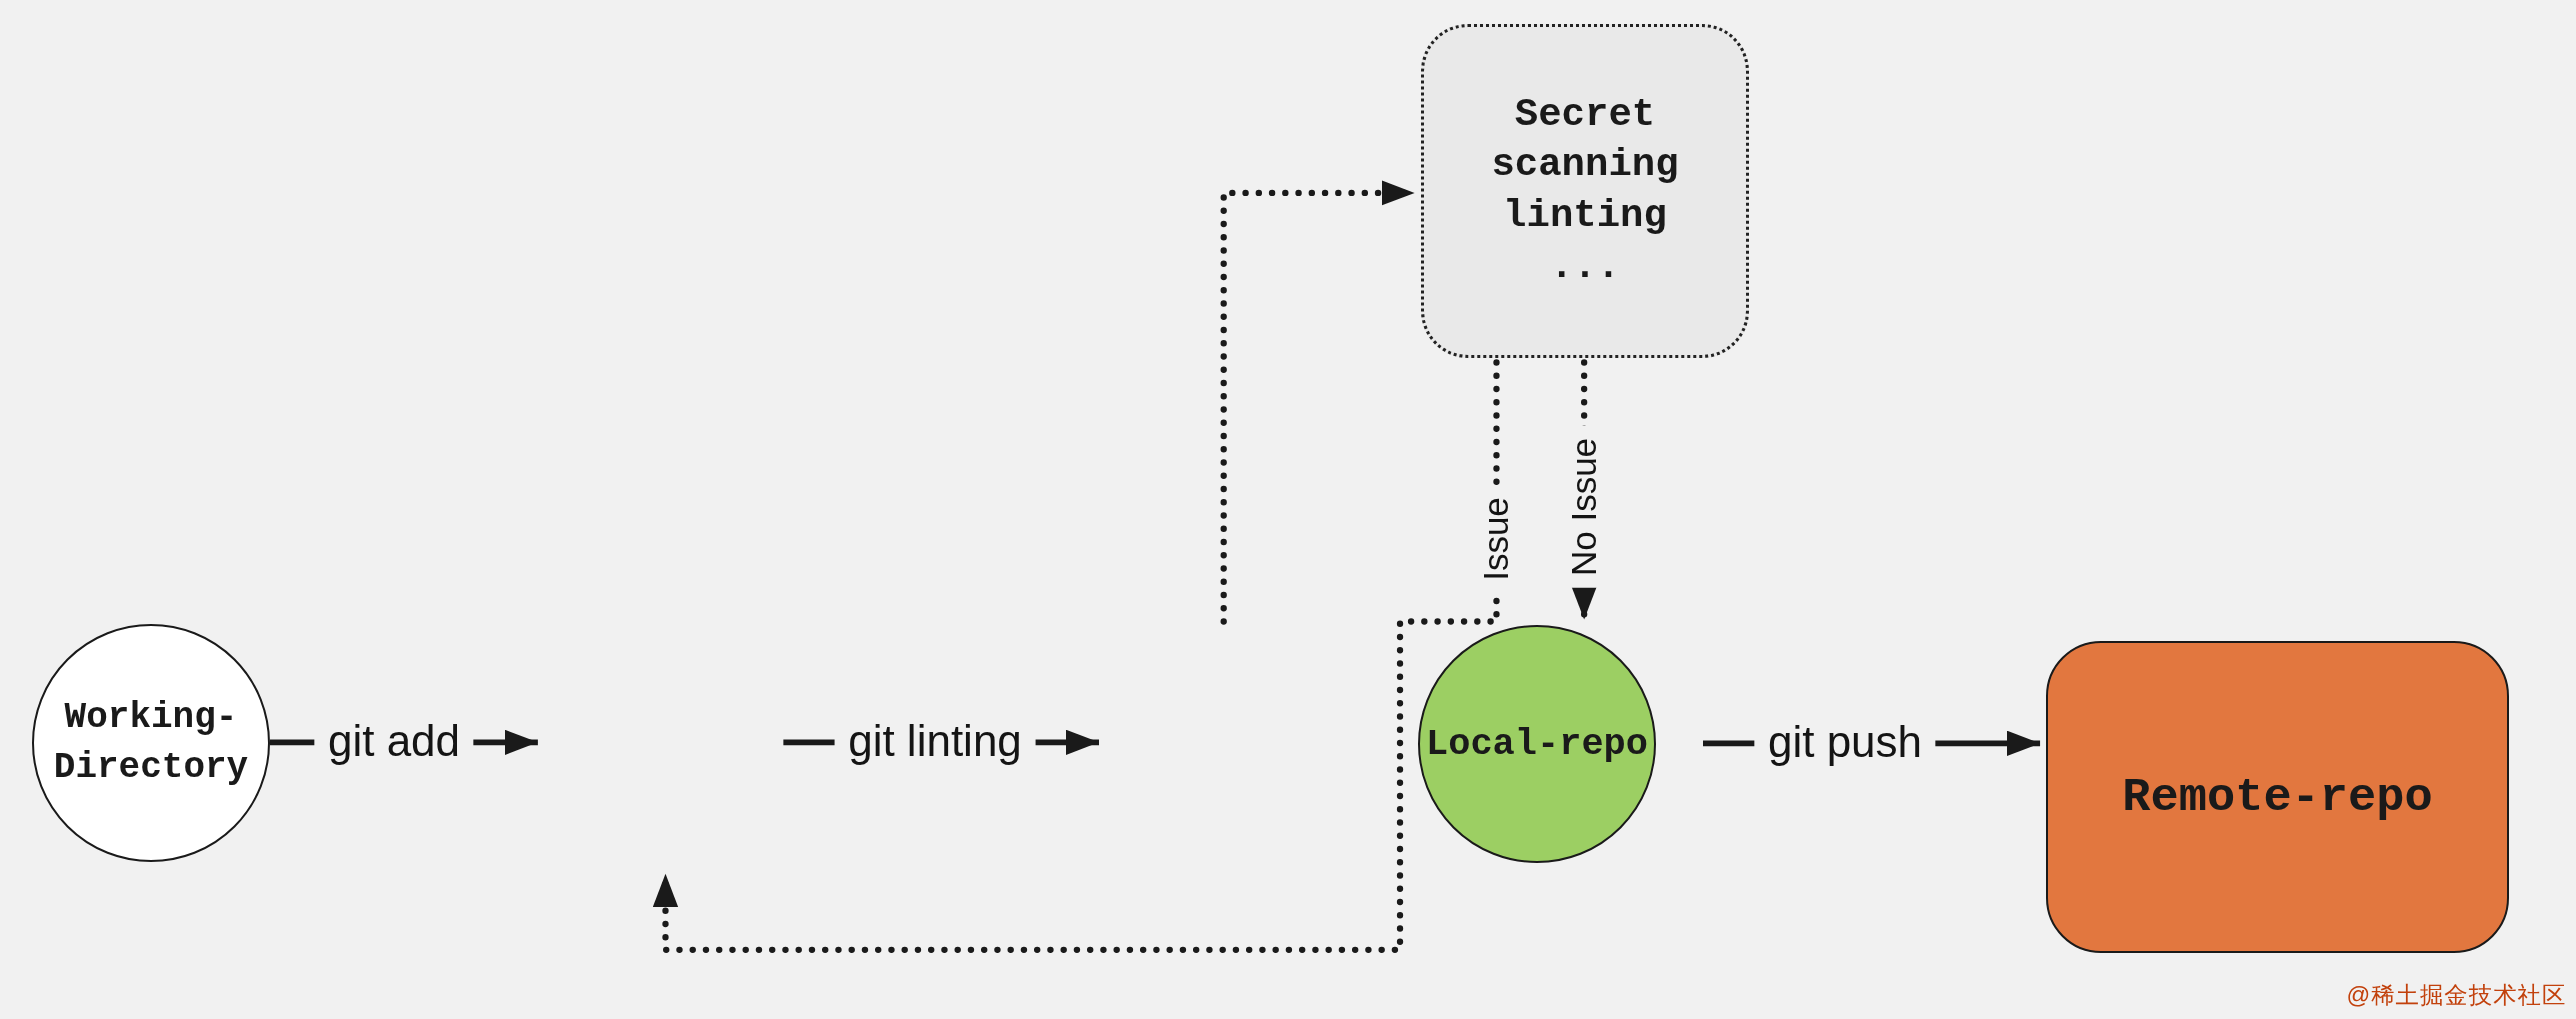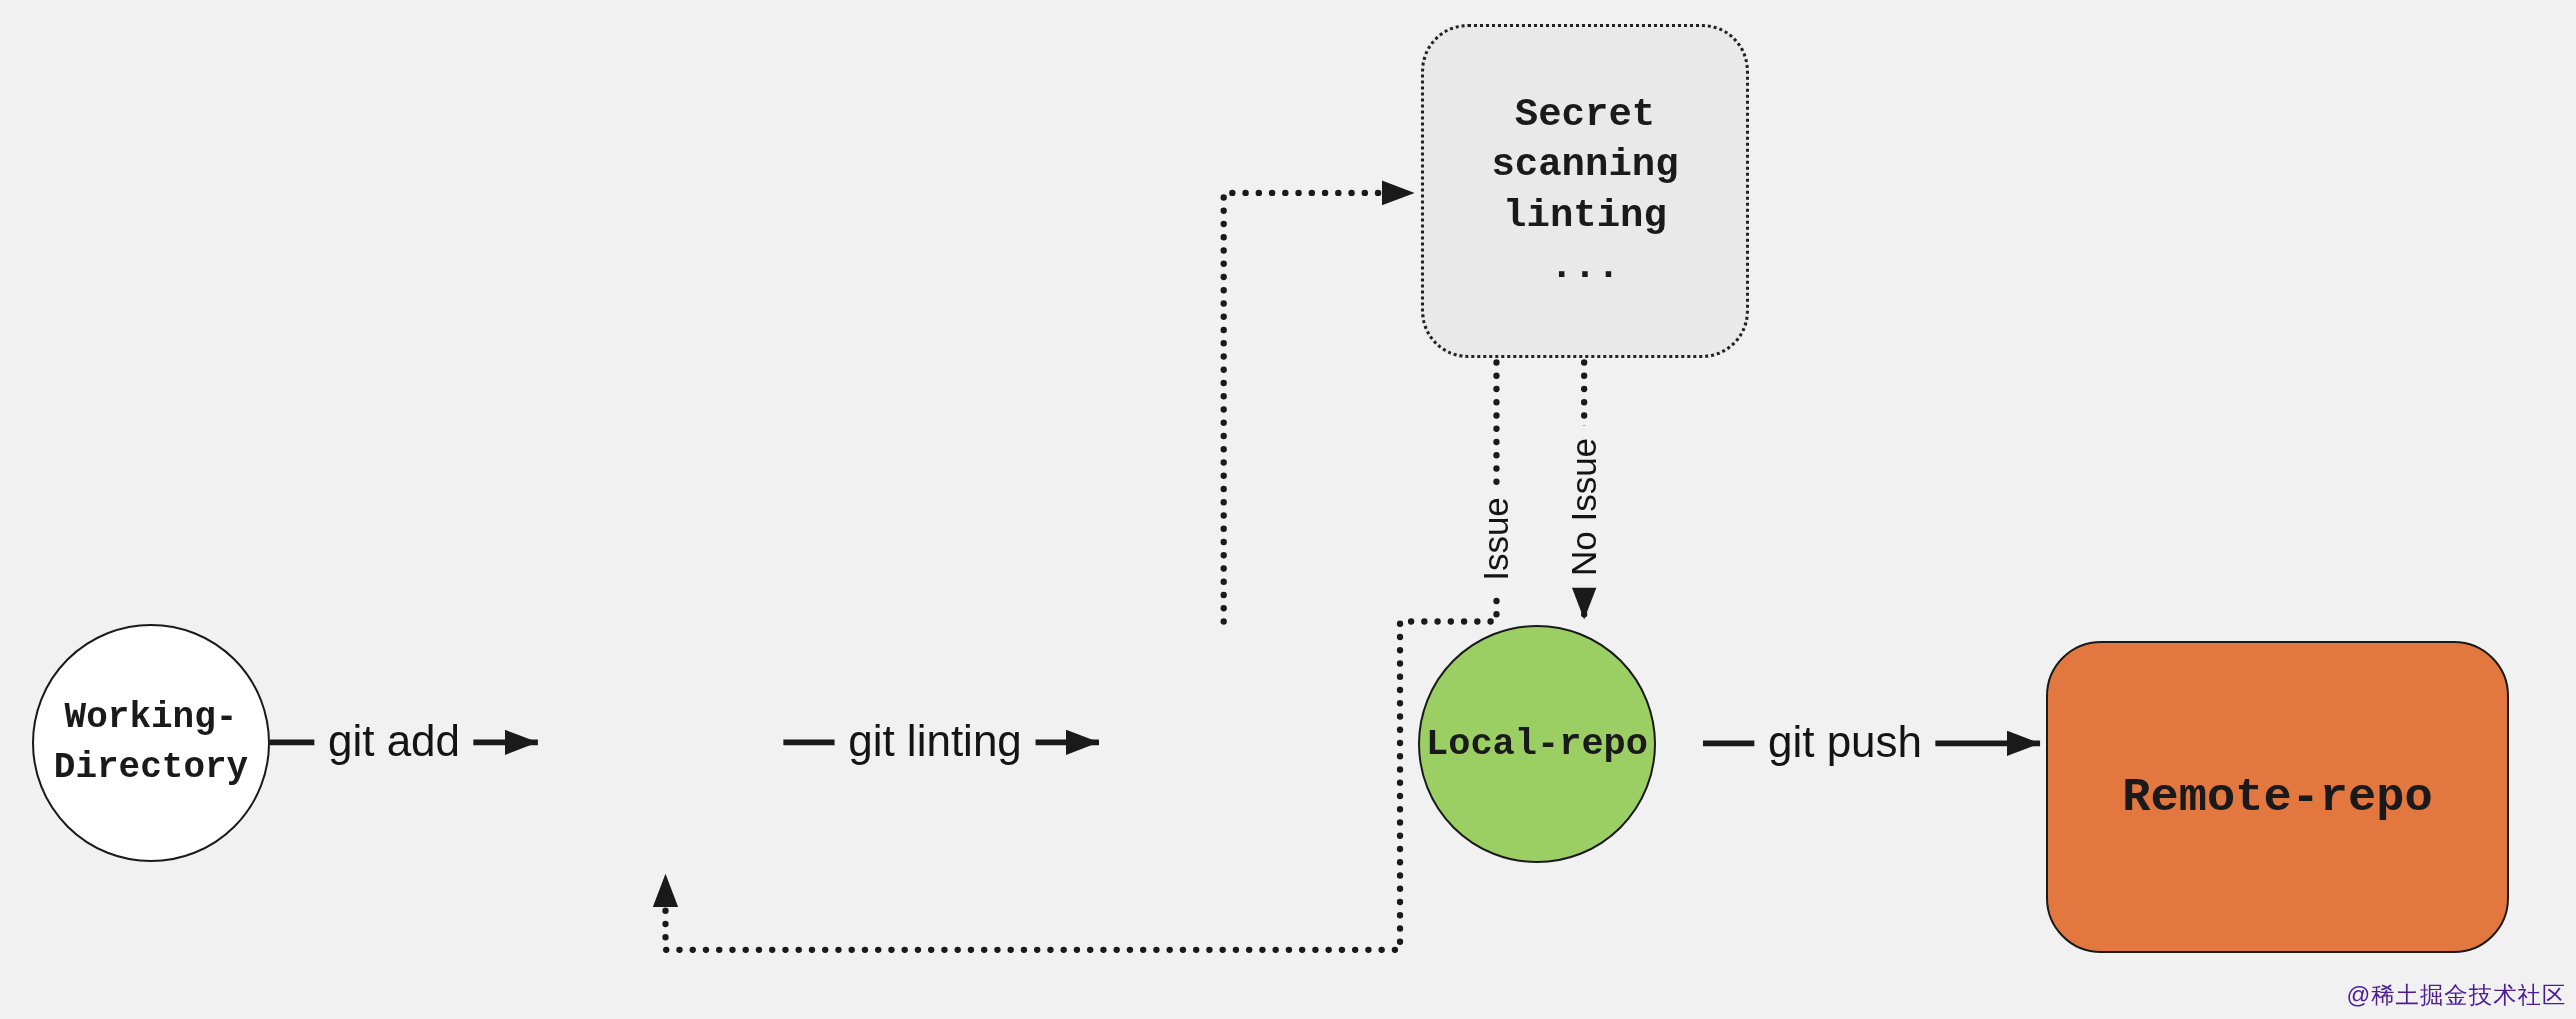--- a/index.html
+++ b/index.html
@@ -77,7 +77,7 @@
     position:absolute;
     right:9.7px;bottom:7.8px;
     font-size:23.4px;
-    color:#4c1d95;
+    color:#c2410c;
     letter-spacing:1px;
     margin-top:8px;
   }

